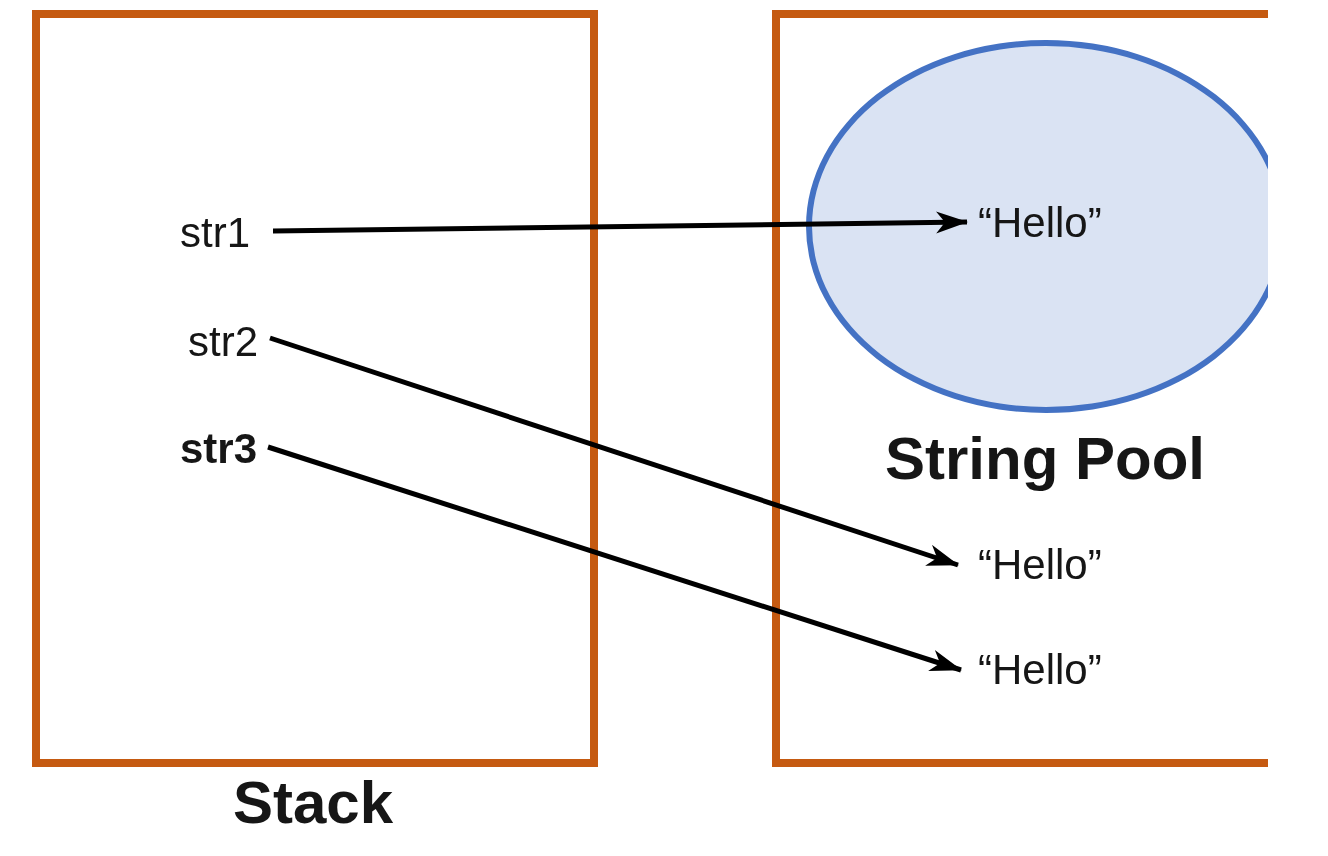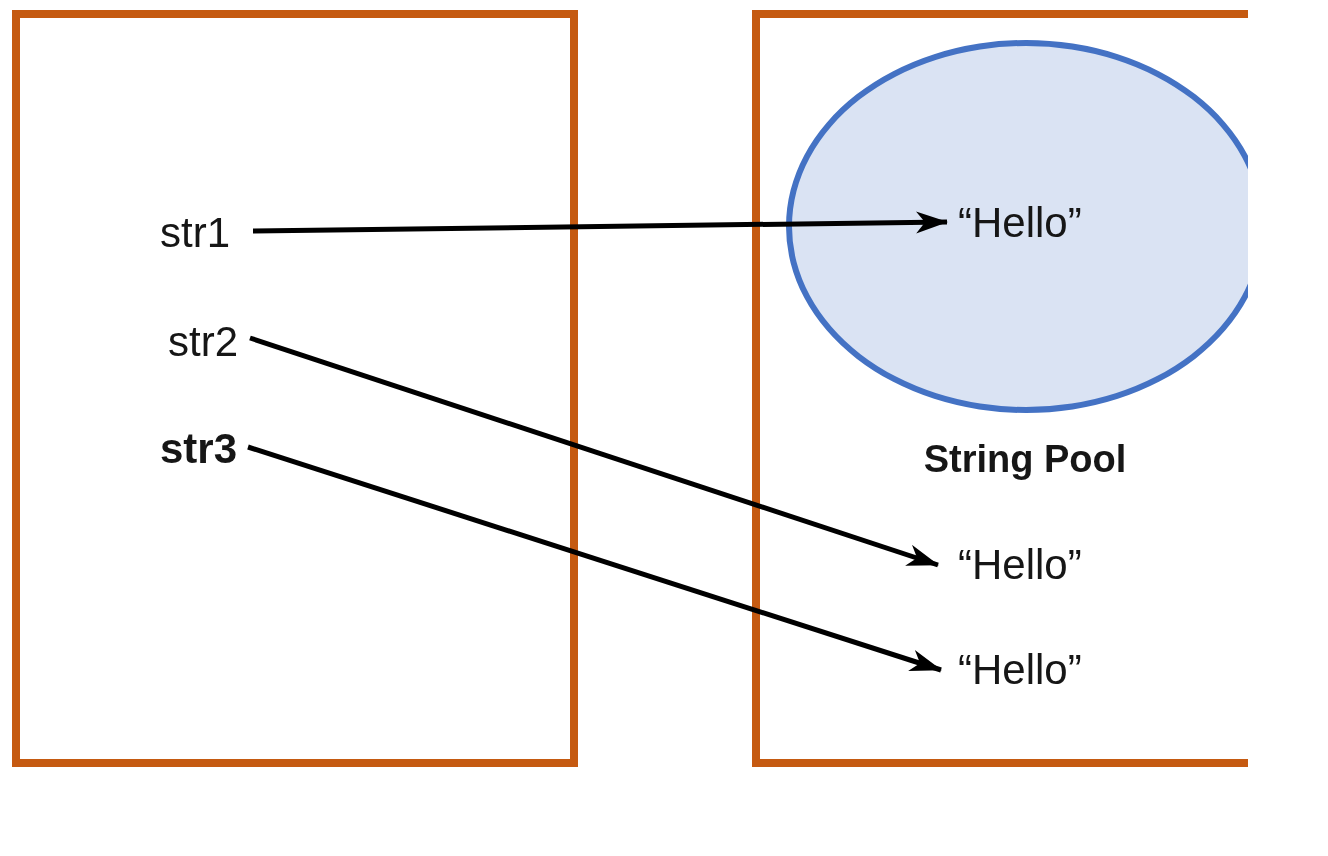--- a/index.html
+++ b/index.html
@@ -14,6 +14,7 @@
     height: 856px;
     background: #ffffff;
     overflow: hidden;
+    margin-left: 20px;
   }
   .region-box {
     position: absolute;

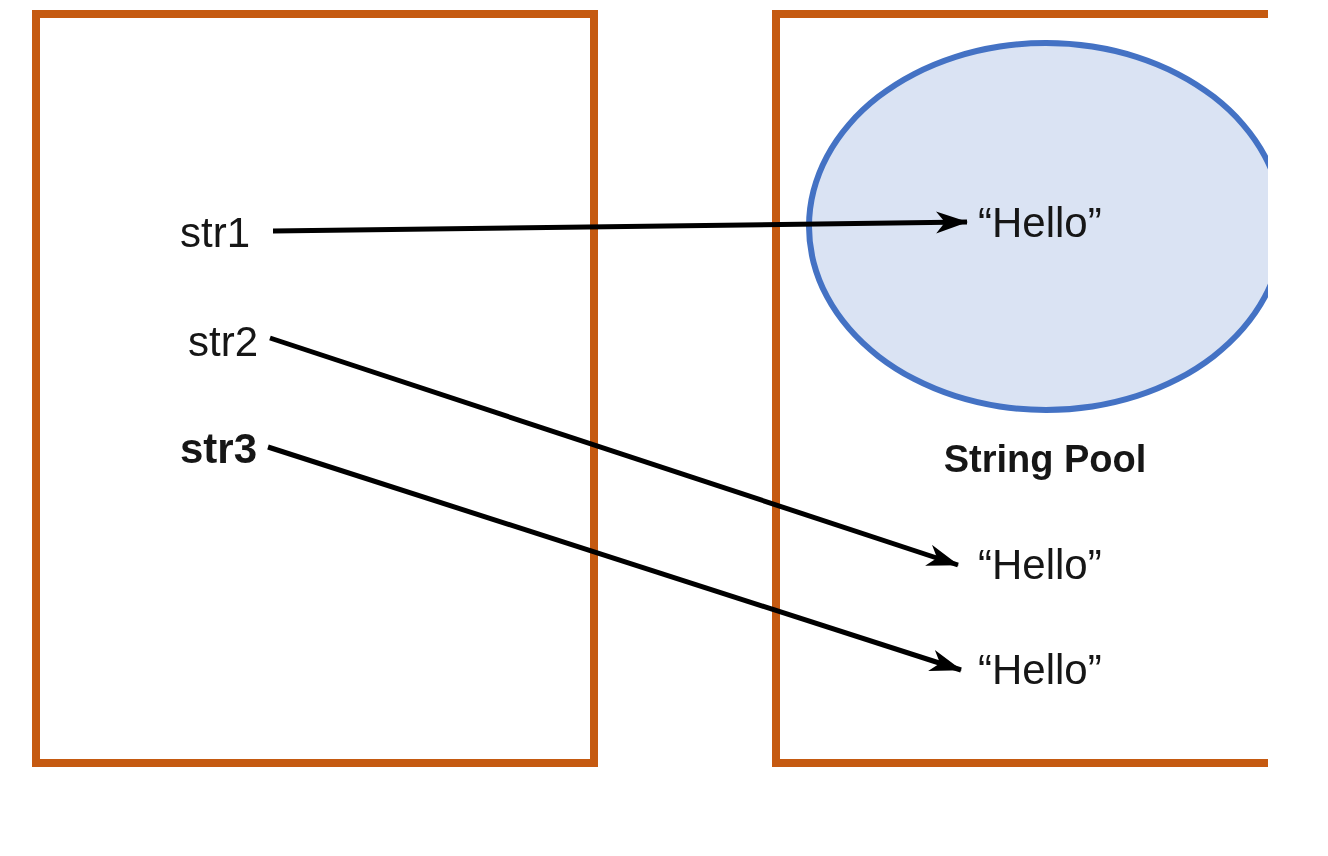--- a/index.html
+++ b/index.html
@@ -43,7 +43,7 @@
   }
   .lbl.bold {
     font-weight: bold;
-    font-size: 38px;
+    font-size: 60px;
     transform: translate(-50%, -50%);
   }
   .var-str1 { left: 160px; top: 233px; }

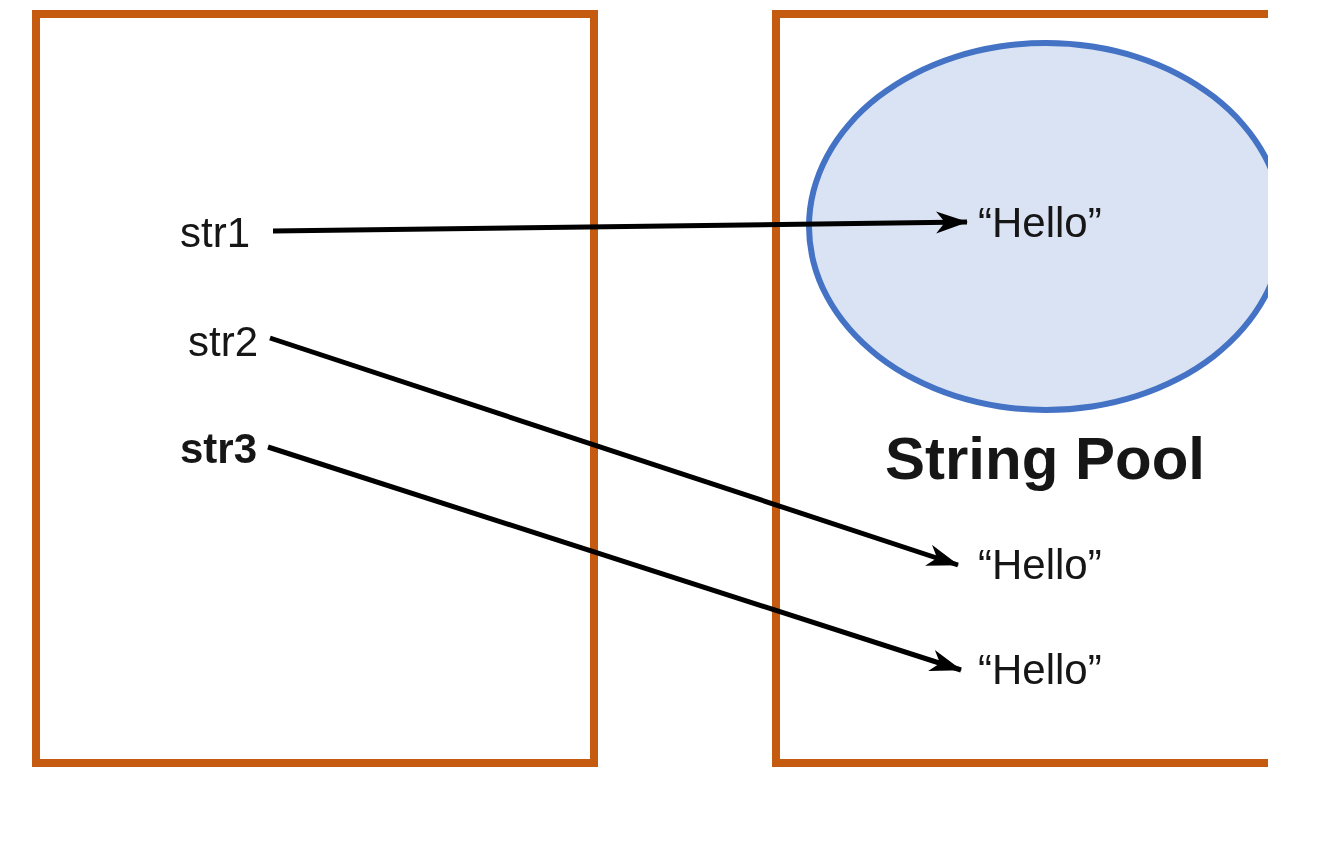--- a/index.html
+++ b/index.html
@@ -71,6 +71,7 @@
   <div class="lbl var-str1">str1</div>
   <div class="lbl var-str2">str2</div>
   <div class="lbl var-str3">str3</div>
+  <div class="lbl bold stack-title">Stack</div>
 
   <div class="region-box heap-box"></div>
   <div class="pool-ellipse"></div>

